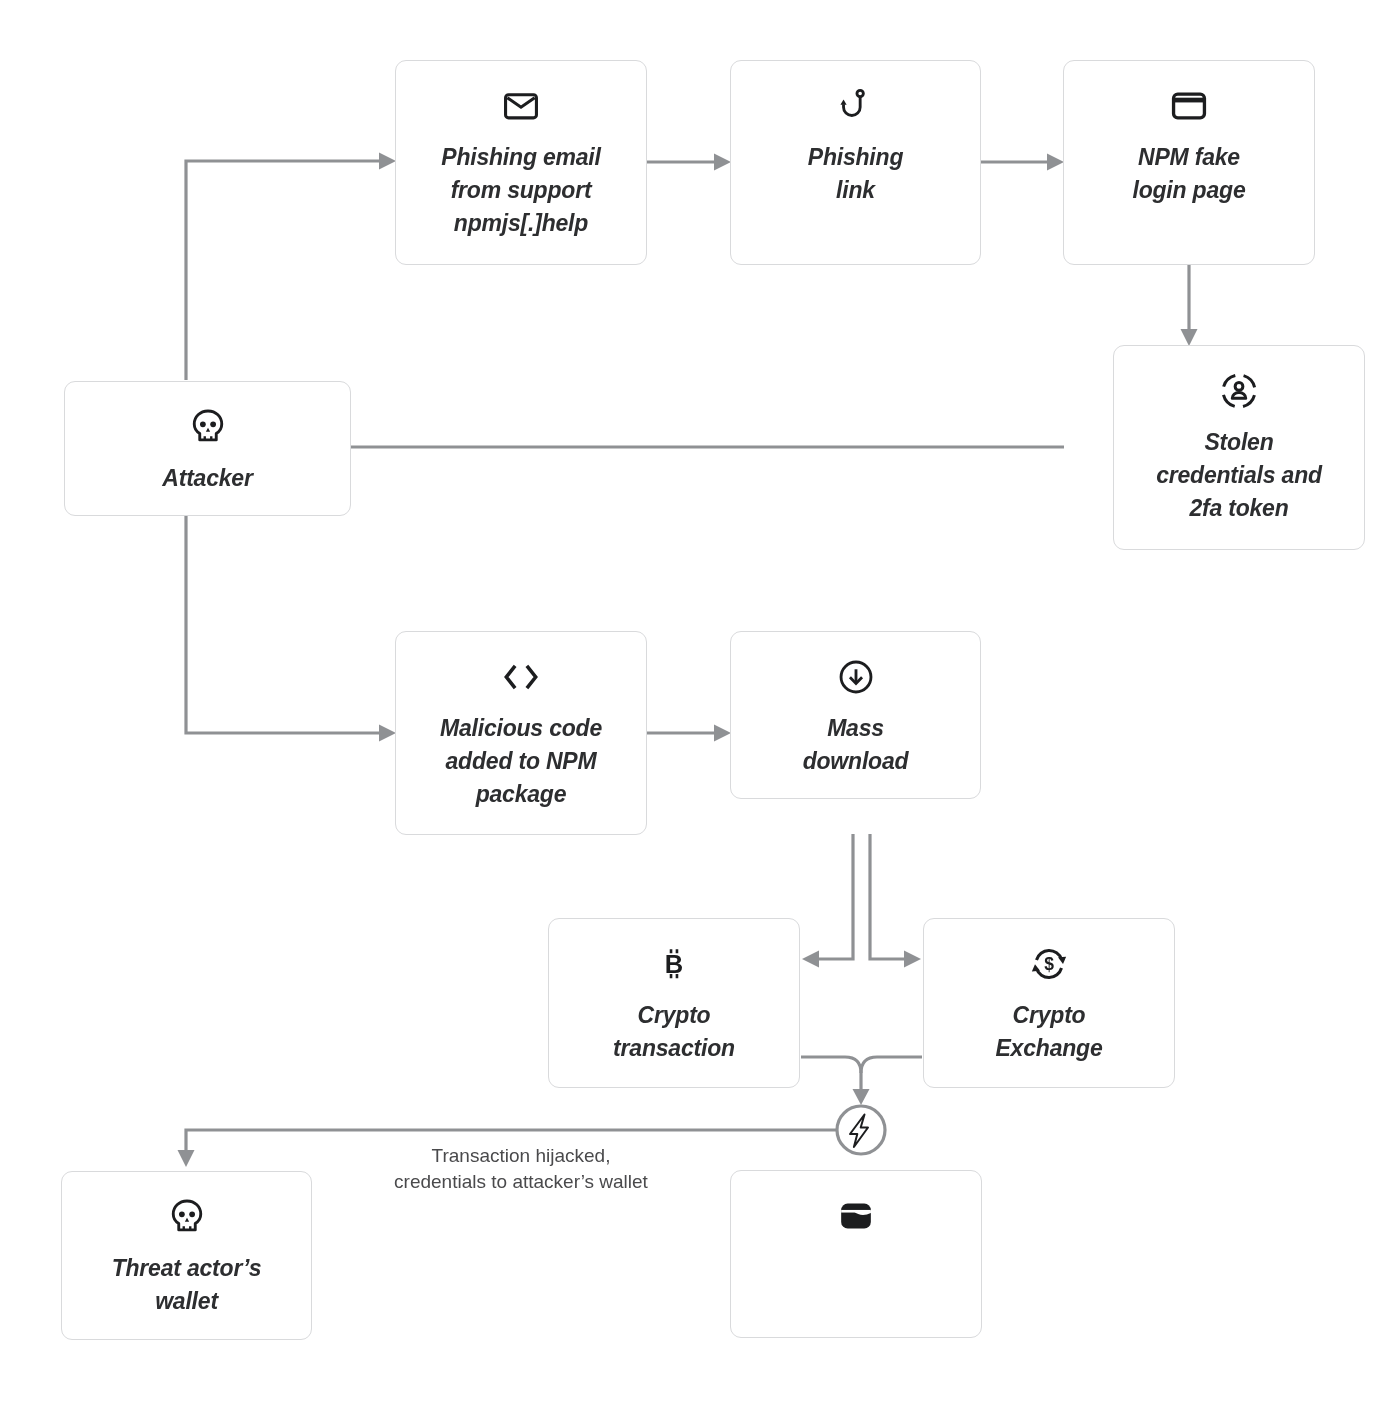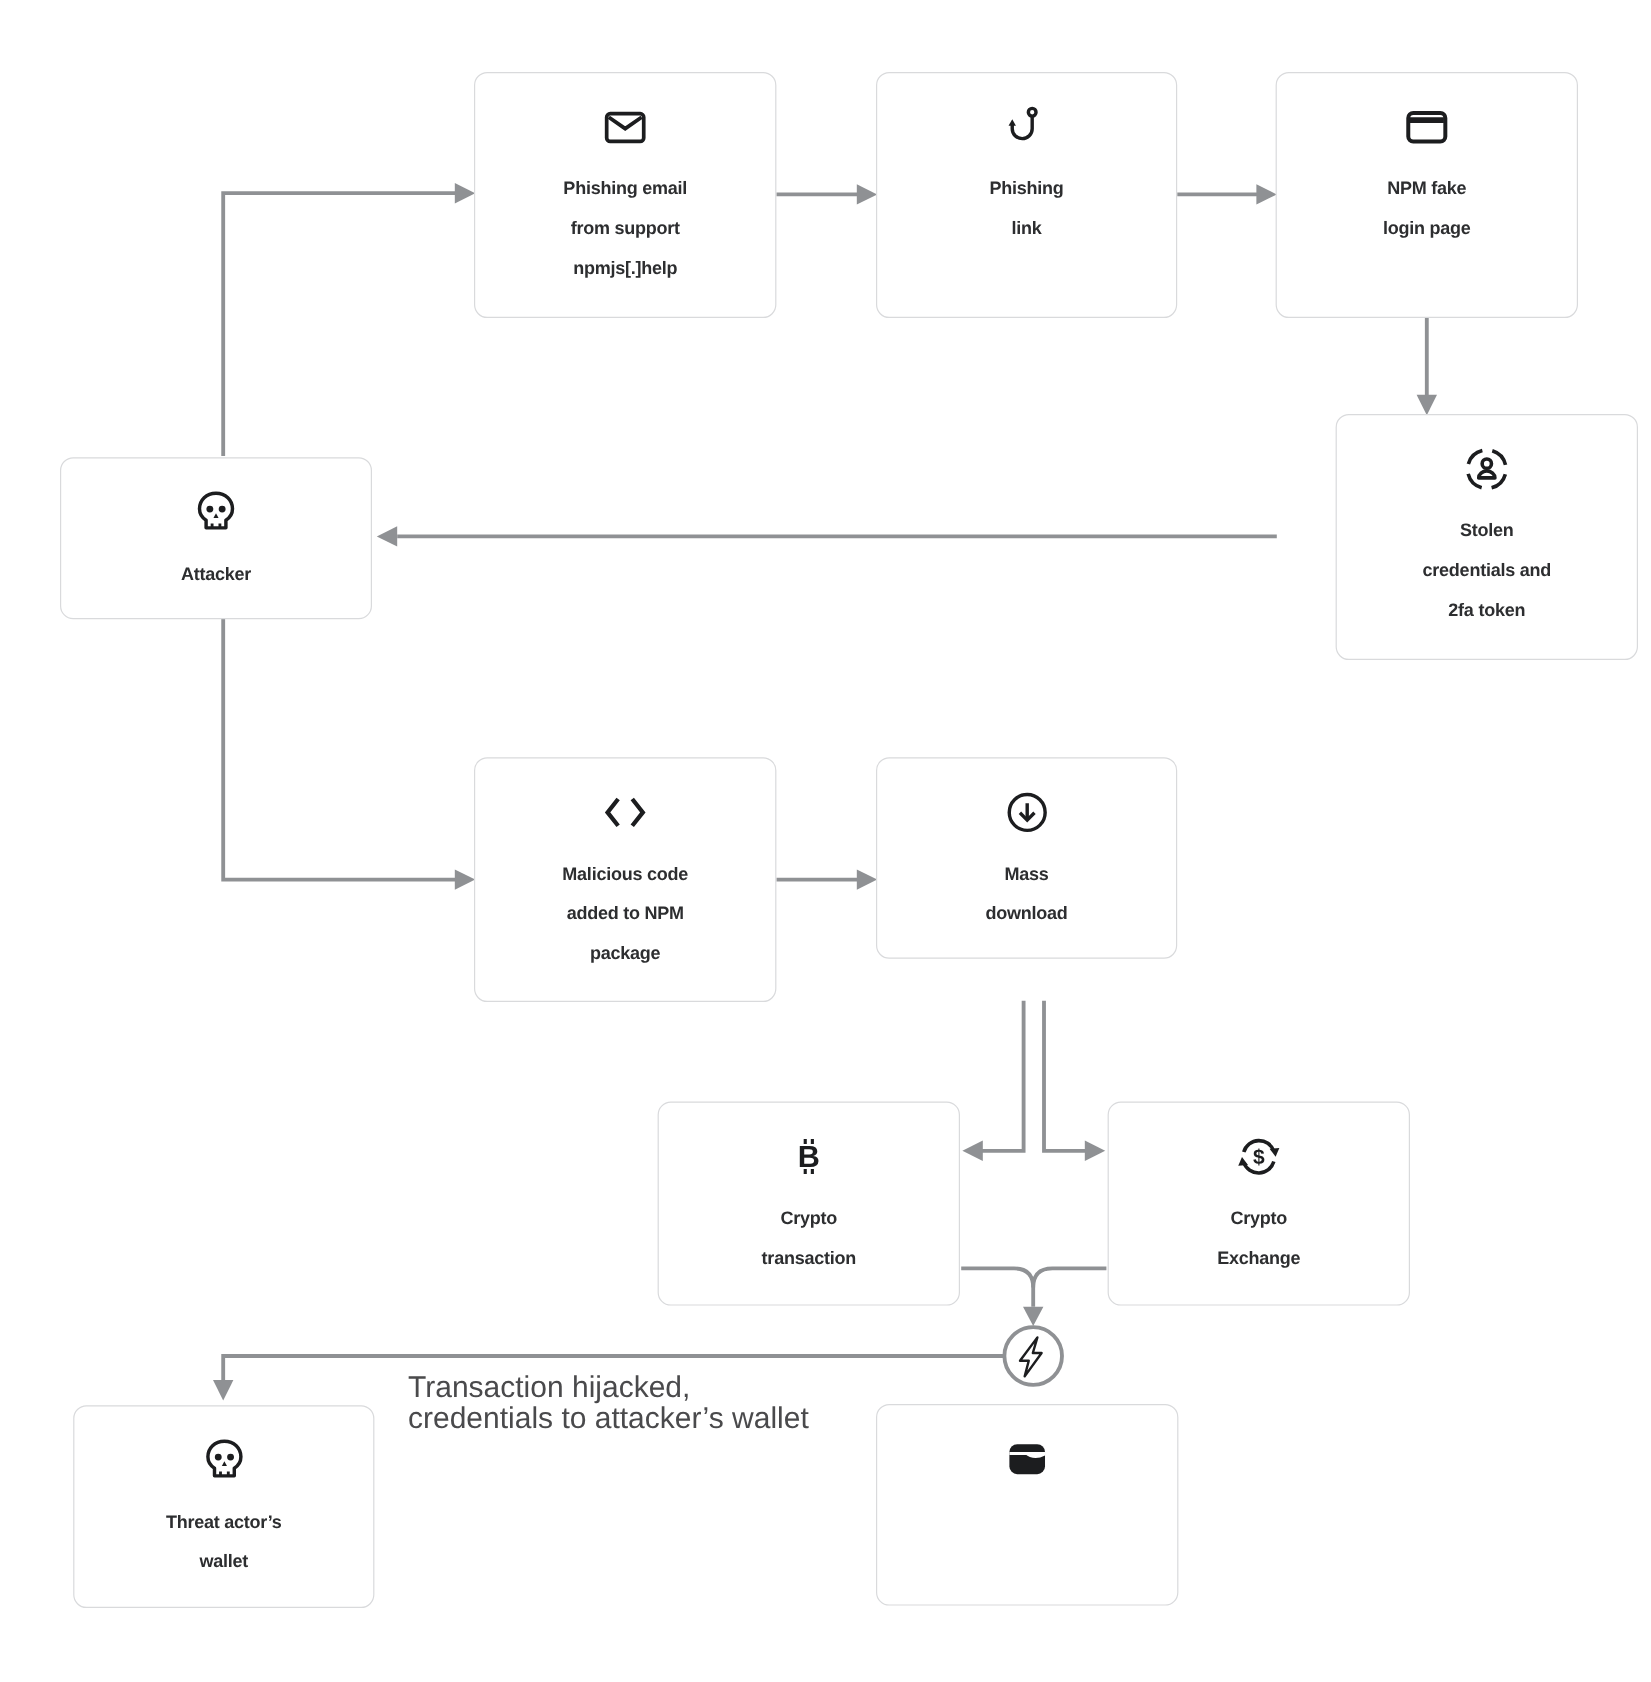--- a/index.html
+++ b/index.html
@@ -26,11 +26,12 @@
   .icon svg{display:block;}
   .label{
     font-weight:bold;
-    font-size:15px;
+    font-size:23px;
     line-height:33px;
     color:#2d2e30;
     letter-spacing:-0.2px;
     white-space:pre-line;
+    font-style:italic;
   }
   .annotation{
     position:absolute;z-index:2;

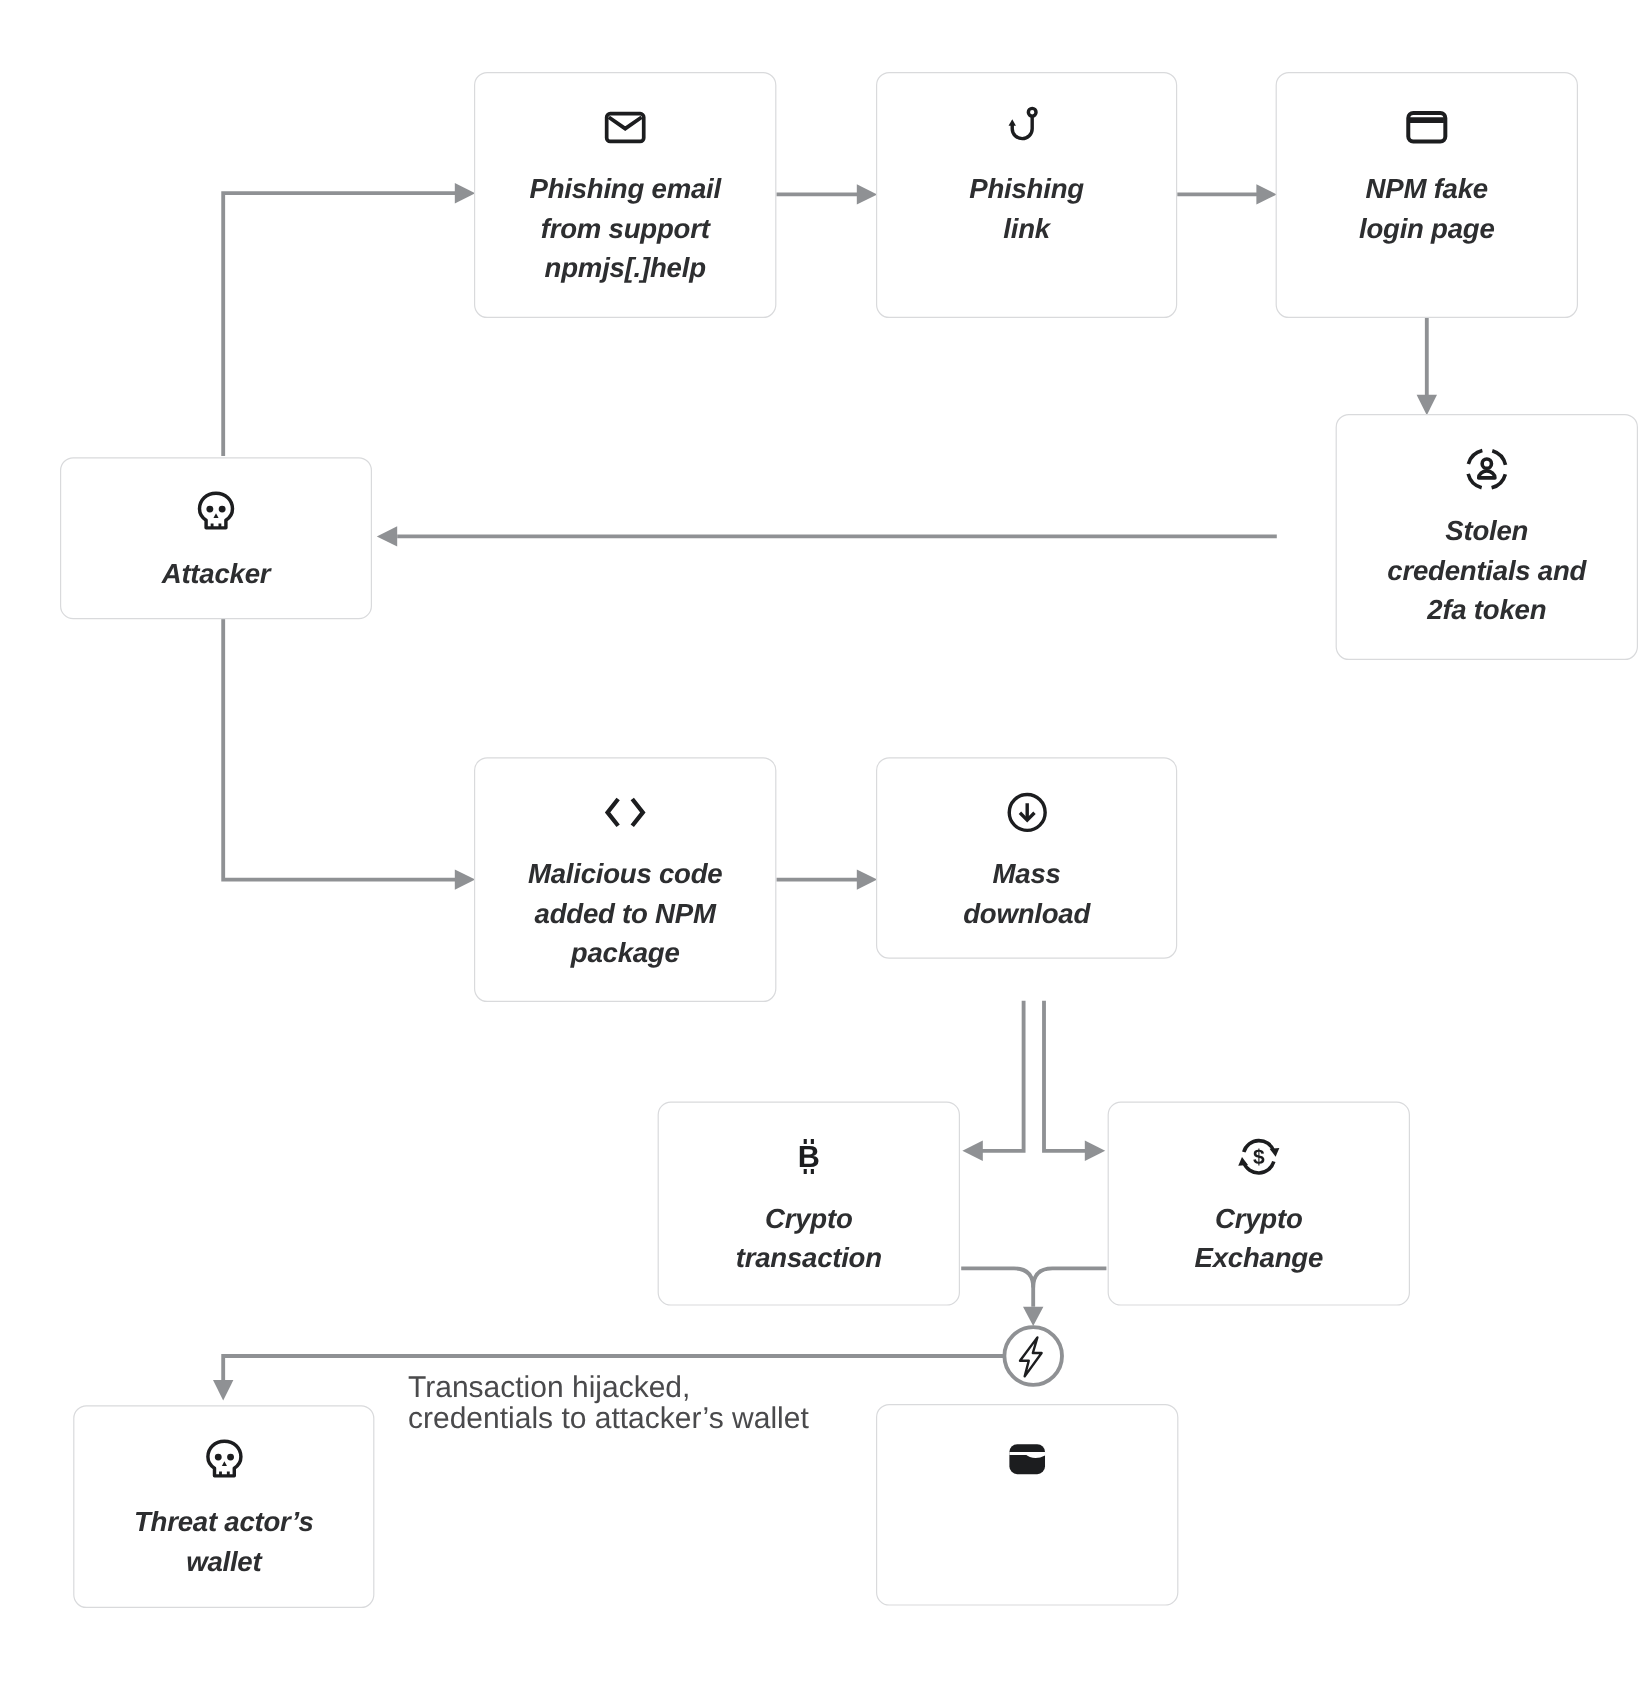--- a/index.html
+++ b/index.html
@@ -128,7 +128,7 @@
 2fa token</div>
   </div>
 
-  <div class="node" style="left:50px;top:381px;width:260px;height:135px">
+  <div class="node" style="left:64px;top:381px;width:287px;height:135px">
     <span class="icon">
       <svg width="40" height="40" viewBox="0 0 32 32" fill="none" stroke="#1c1d1f" stroke-width="2.3">
         <path d="M16 3.2 C9.6 3.2 5 7.9 5 13.6 C5 17 6.8 19.6 9.4 21.2 L9.4 26.3 L22.6 26.3 L22.6 21.2 C25.2 19.6 27 17 27 13.6 C27 7.9 22.4 3.2 16 3.2 Z" stroke-linejoin="round"></path>

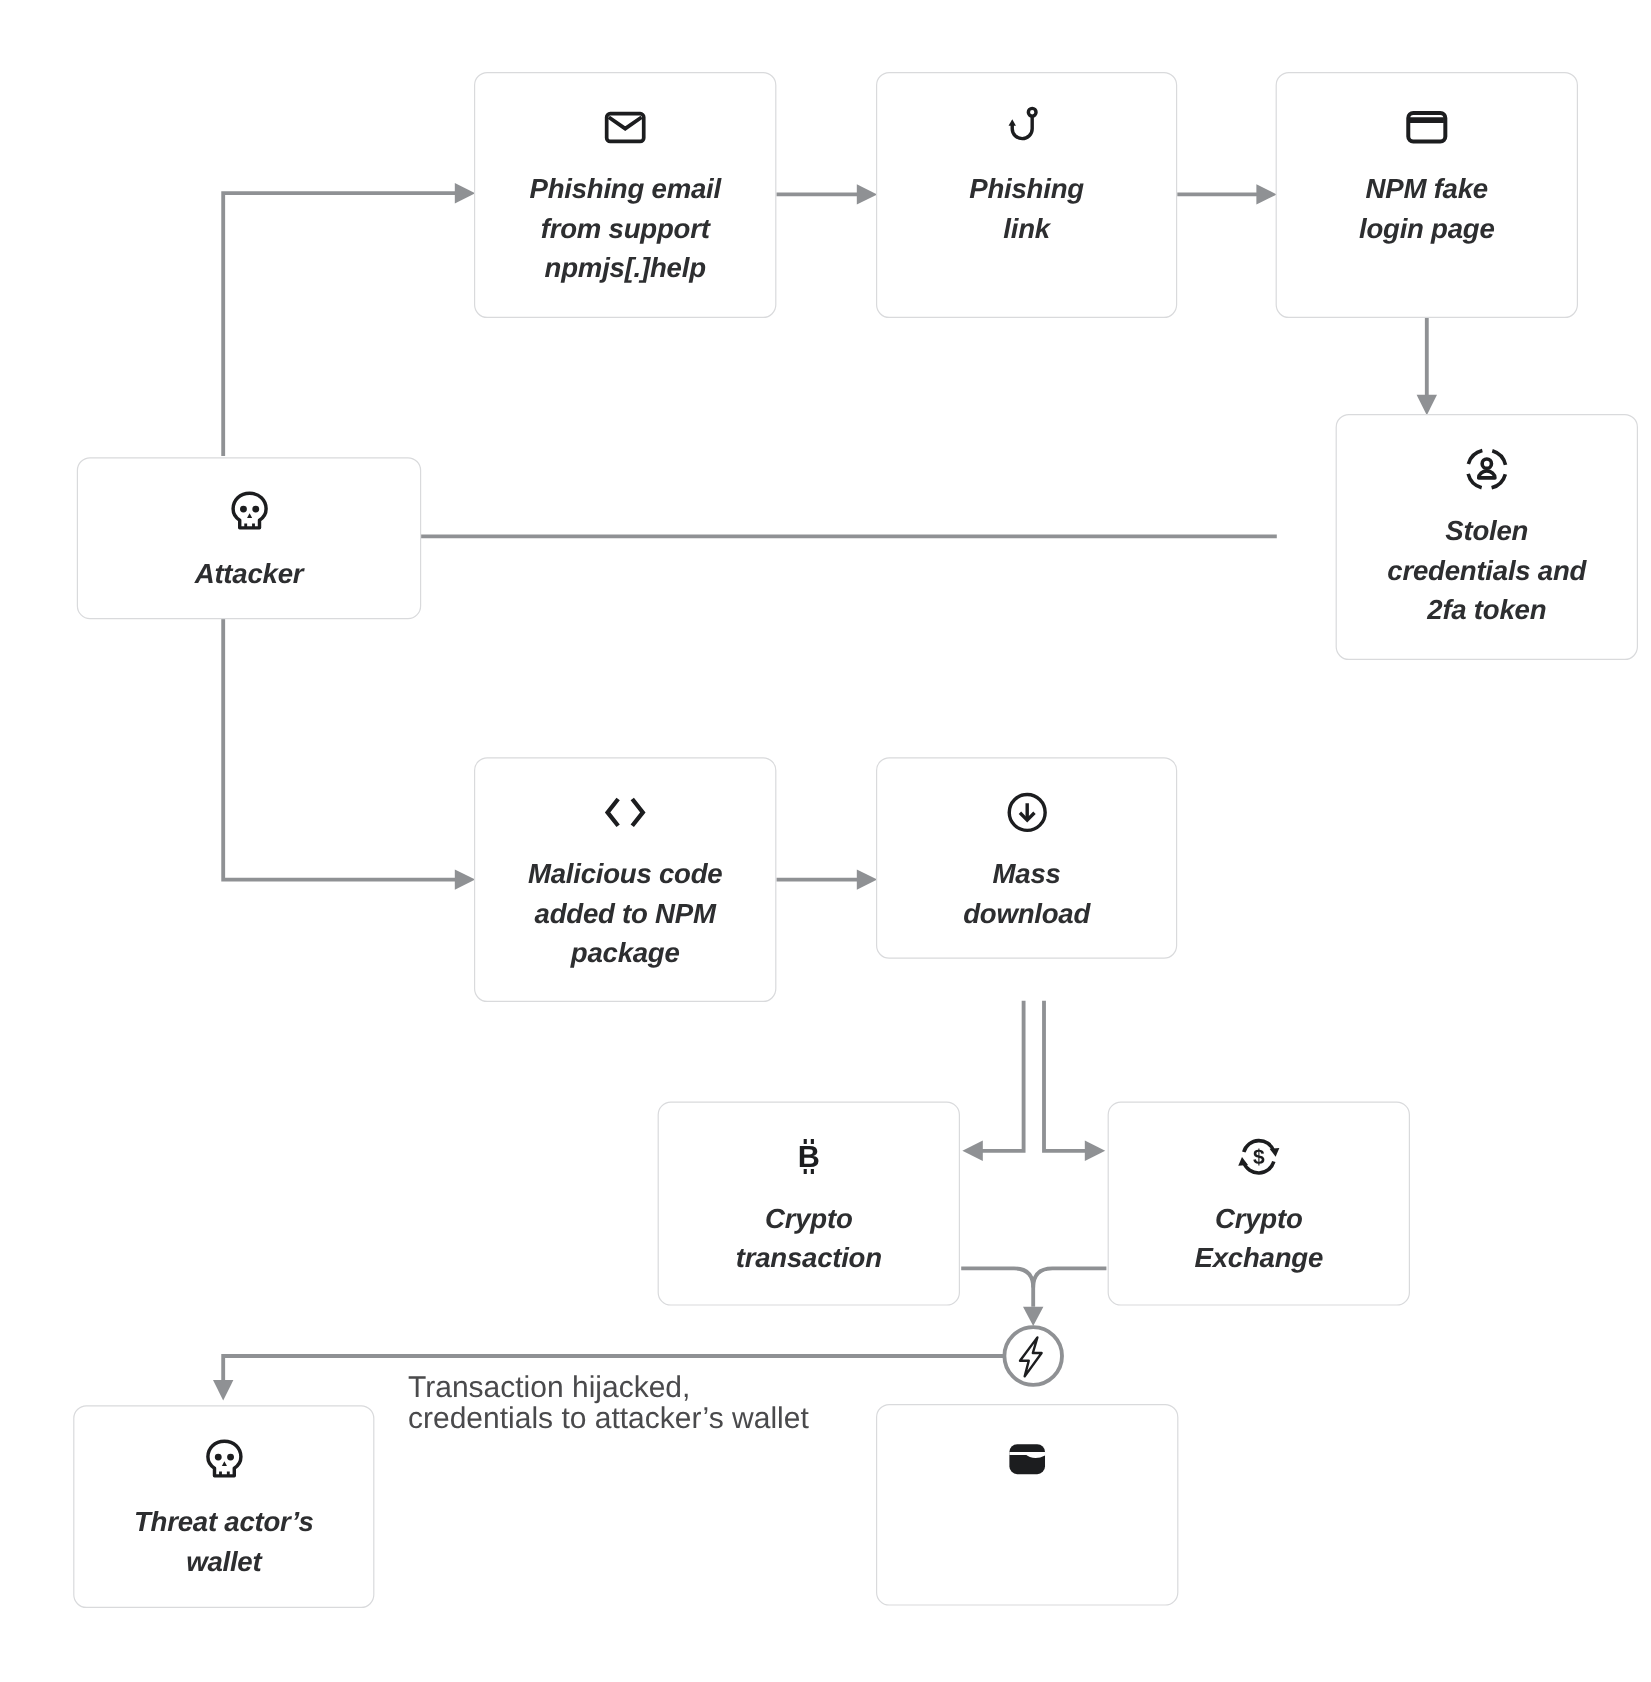--- a/index.html
+++ b/index.html
@@ -36,8 +36,8 @@
   .annotation{
     position:absolute;z-index:2;
     left:340px;top:1143px;width:362px;
-    text-align:left;
-    font-size:25px;line-height:26px;
+    text-align:center;
+    font-size:19px;line-height:26px;
     color:#4a4a4c;
   }
 </style>

